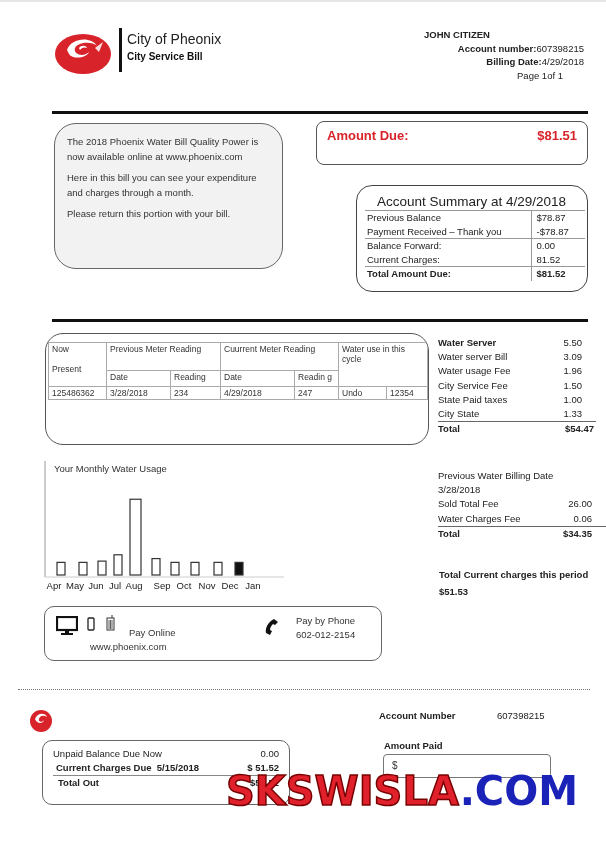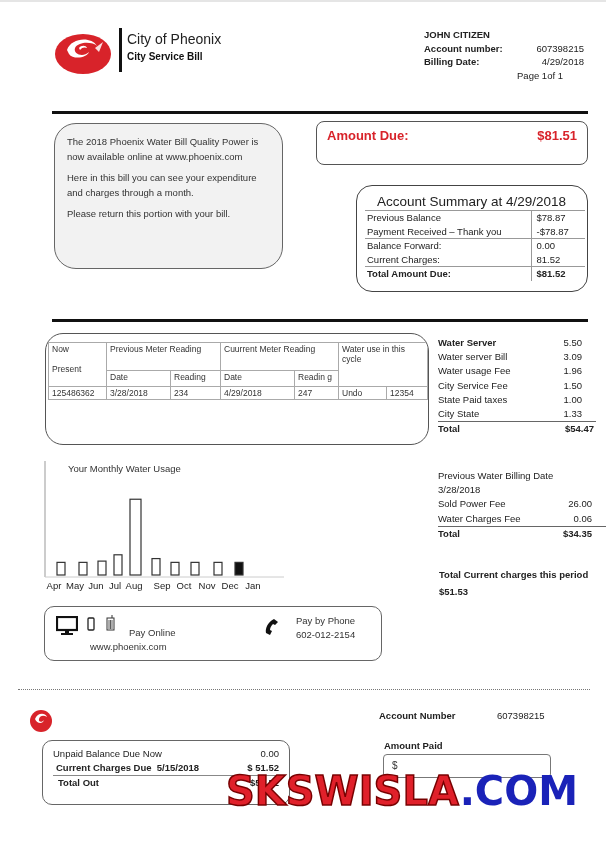--- a/index.html
+++ b/index.html
@@ -15,7 +15,7 @@
   .org-name { left: 127px; top: 31px; font-size: 14px; color: #222; }
   .bill-title { left: 127px; top: 51px; font-size: 10px; font-weight: bold; color: #111; }
   .cust { left: 424px; top: 28px; font-size: 9.5px; line-height: 13.5px; width: 160px; }
-  .cust .row { display: flex; justify-content: space-between; }
+  .cust .row { display: flex; justify-content: flex-end; }
   .cust .page { text-align: right; padding-right: 21px; font-weight: normal; }
 
   .hr-thick { left: 52px; height: 3px; width: 536px; background: #111; }

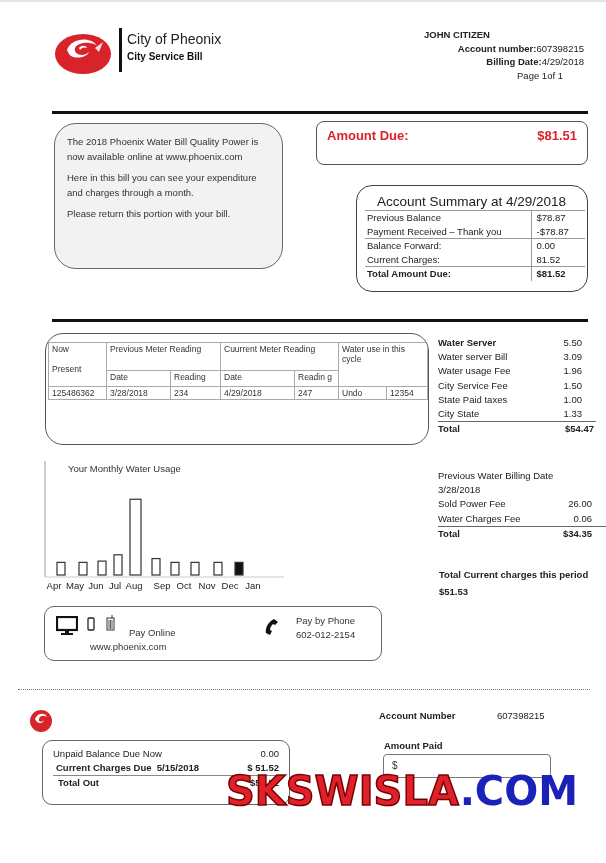--- a/index.html
+++ b/index.html
@@ -60,7 +60,7 @@
 
   
   .chart { left: 44px; top: 459px; width: 245px; height: 135px; }
-  .chart-title { position: absolute; left: 24px; top: 4px; font-size: 9.5px; color: #333; }
+  .chart-title { position: absolute; left: 10px; top: 4px; font-size: 9.5px; color: #333; }
 
   
   .paybox { left: 44px; top: 606px; width: 338px; height: 55px; border: 1.5px solid #666; border-radius: 10px; }

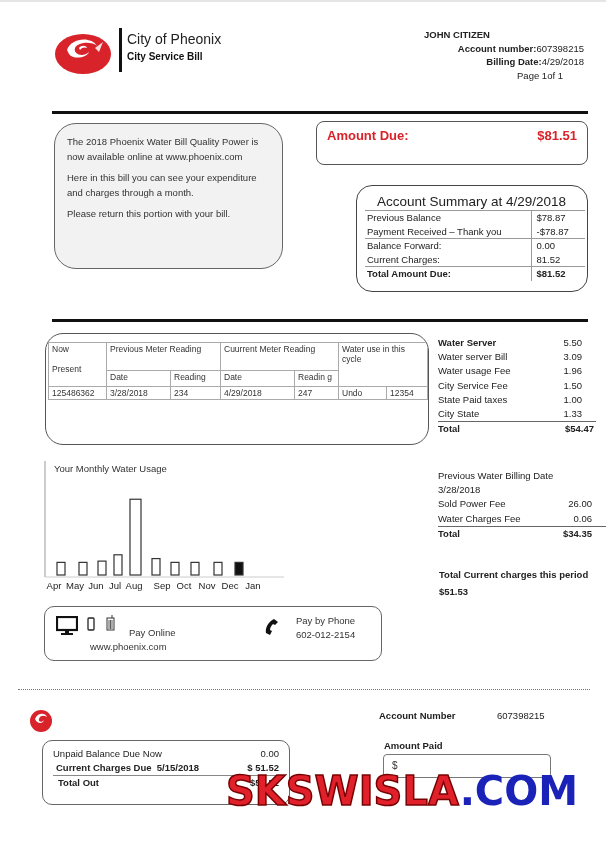--- a/index.html
+++ b/index.html
@@ -225,7 +225,7 @@
   <div>Previous Water Billing Date</div>
   <div>3/28/2018</div>
   <div class="row">
-      <span>Sold Power Fee</span>
+      <span>Sold Total Fee</span>
       <span>26.00</span>
     </div>
   <div class="row">

